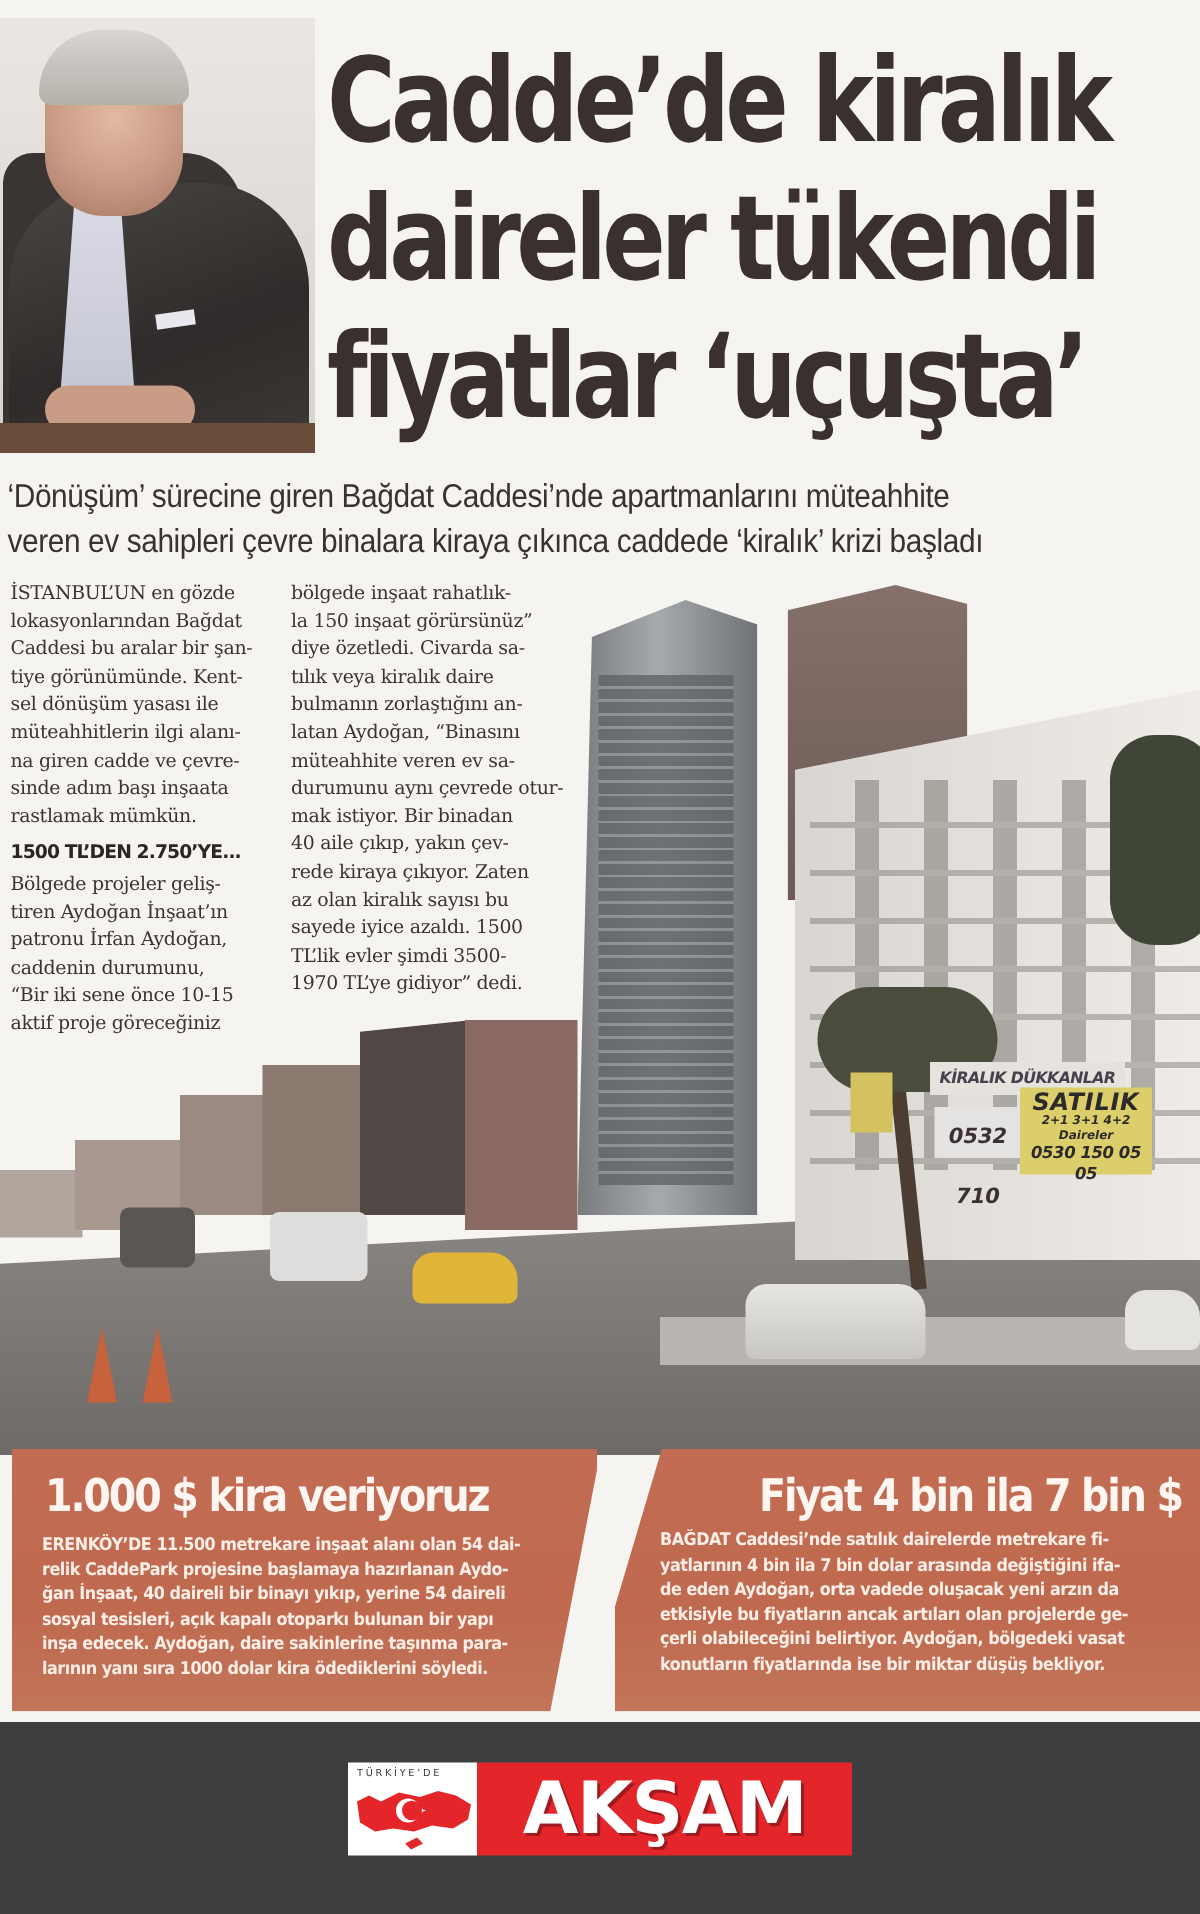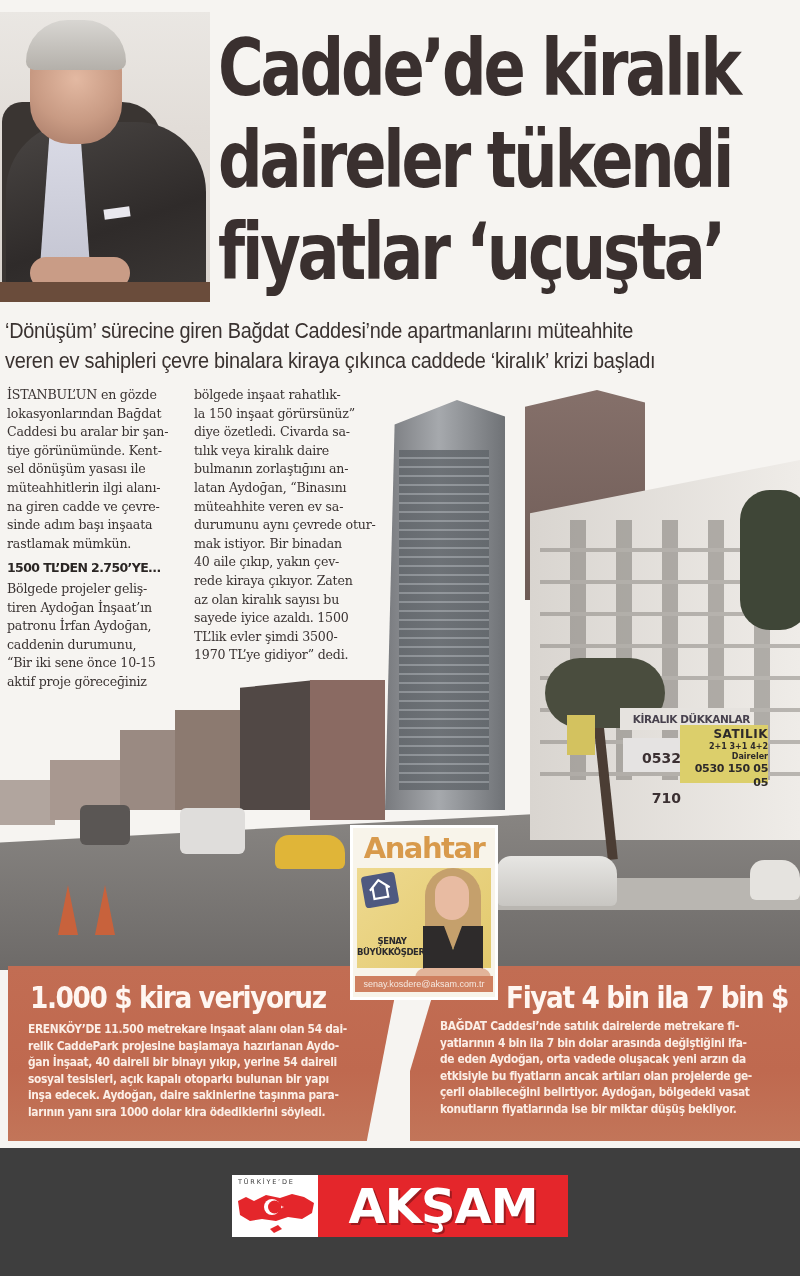--- a/index.html
+++ b/index.html
@@ -143,7 +143,7 @@
 
   .sign {
     position: absolute; font-family: "DejaVu Sans", sans-serif; font-weight: bold;
-    color: #2d2a2a; text-align: right;
+    color: #2d2a2a; text-align: center; font-style: italic;
   }
   .sign-kiralik {
     left: 620px; top: 328px; width: 130px; height: 22px; background: #e6e3df;

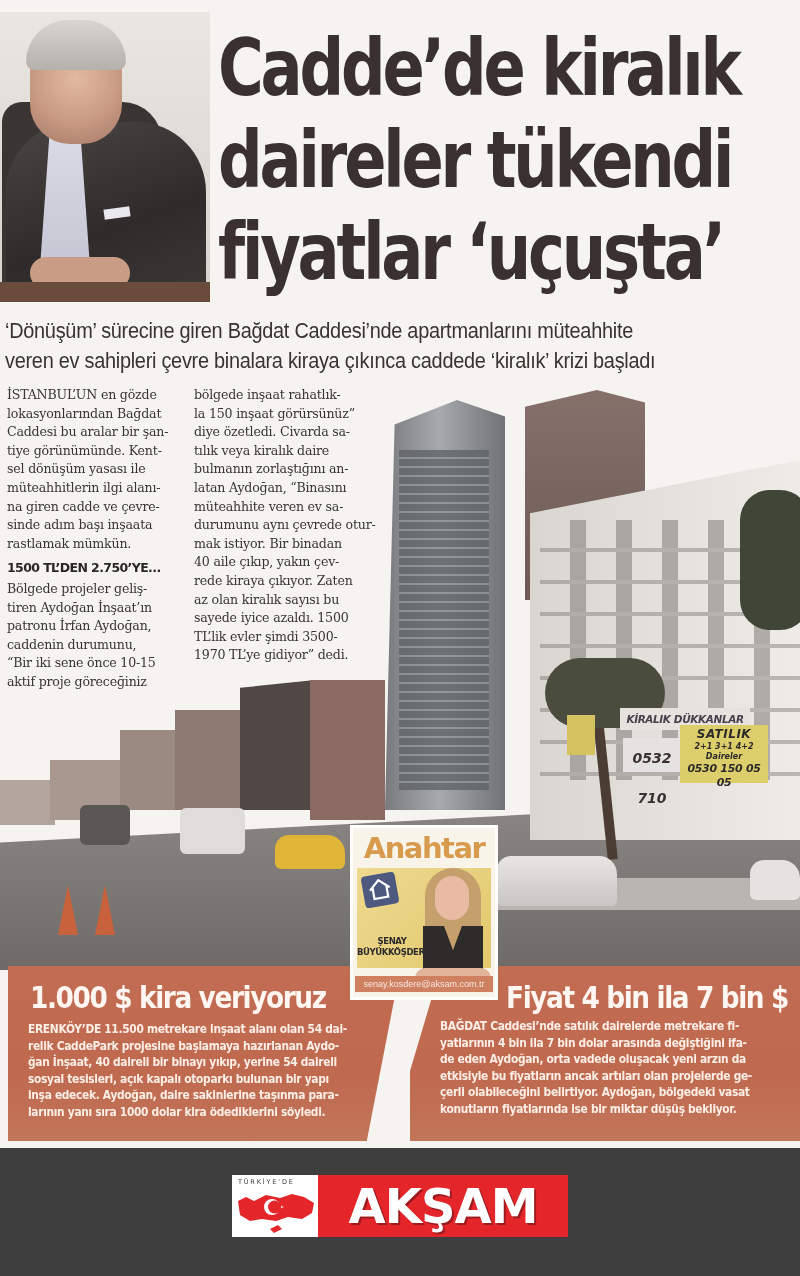--- a/index.html
+++ b/index.html
@@ -157,7 +157,7 @@
     left: 680px; top: 345px; width: 88px; height: 58px; background: #dccf6b;
     padding-top: 2px;
   }
-  .sign-satilik .t1 { display: block; font-size: 12px; line-height: 15px; letter-spacing: .5px; }
+  .sign-satilik .t1 { display: block; font-size: 16px; line-height: 15px; letter-spacing: .5px; }
   .sign-satilik .t2 { display: block; font-size: 8px; line-height: 10px; }
   .sign-satilik .t3 { display: block; font-size: 8px; line-height: 10px; }
   .sign-satilik .t4 { display: block; font-size: 11px; line-height: 14px; letter-spacing: -0.3px; }

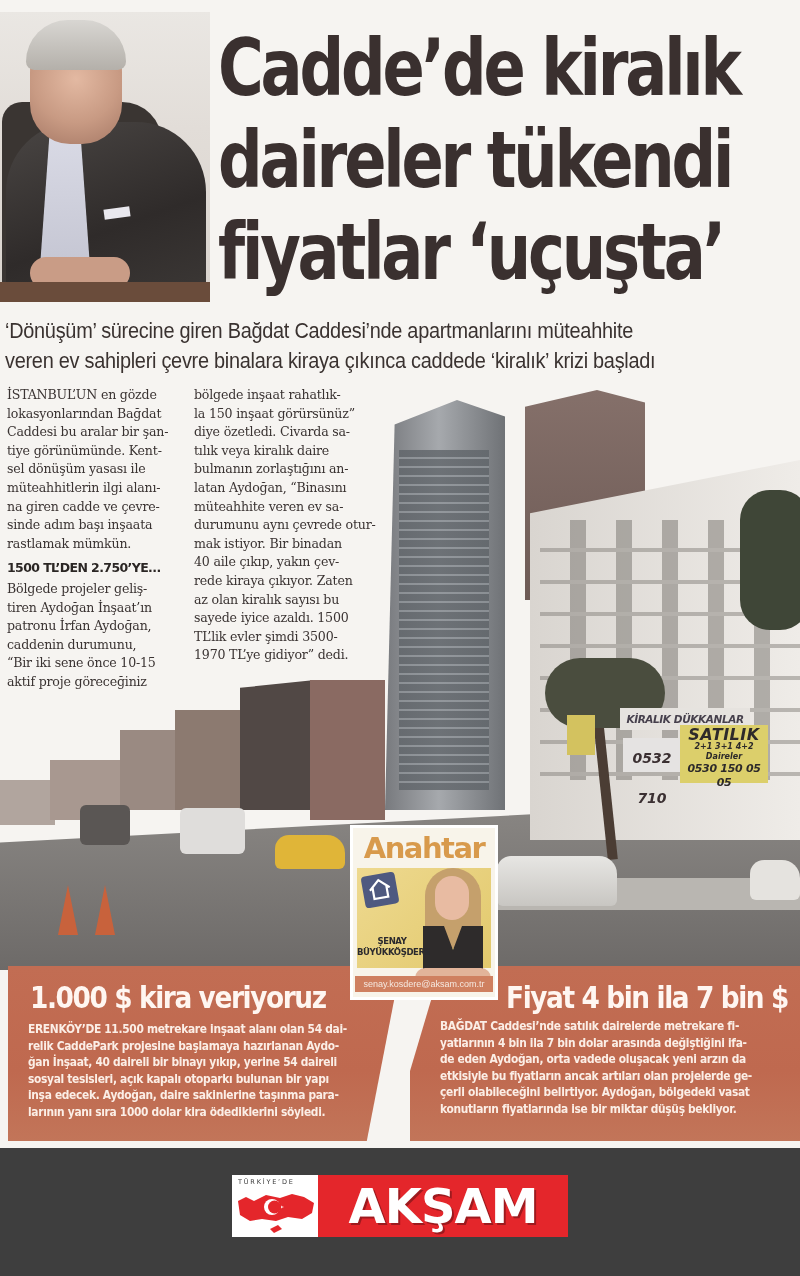--- a/index.html
+++ b/index.html
@@ -376,26 +376,6 @@
     </div>
   </div>
 
-  <div class="columnist">
-    <div class="bg"></div>
-    <div class="title">Anahtar</div>
-    <div class="house">
-      <svg width="24" height="22" viewBox="0 0 24 22">
-          <path d="M2 11 L12 2 L22 11 M5 9 V20 H19 V9" fill="none" stroke="#fff" stroke-width="2.2"></path>
-        </svg>
-    </div>
-    <div class="woman">
-      <div class="hair"></div>
-      <div class="face"></div>
-      <div class="dress"></div>
-      <div class="arms"></div>
-    </div>
-    <div class="name">
-      <div>ŞENAY</div>
-      <div>BÜYÜKKÖŞDERE</div>
-    </div>
-    <div class="email">senay.kosdere@aksam.com.tr</div>
-  </div>
 </div>
 
 <div class="footer"></div>

